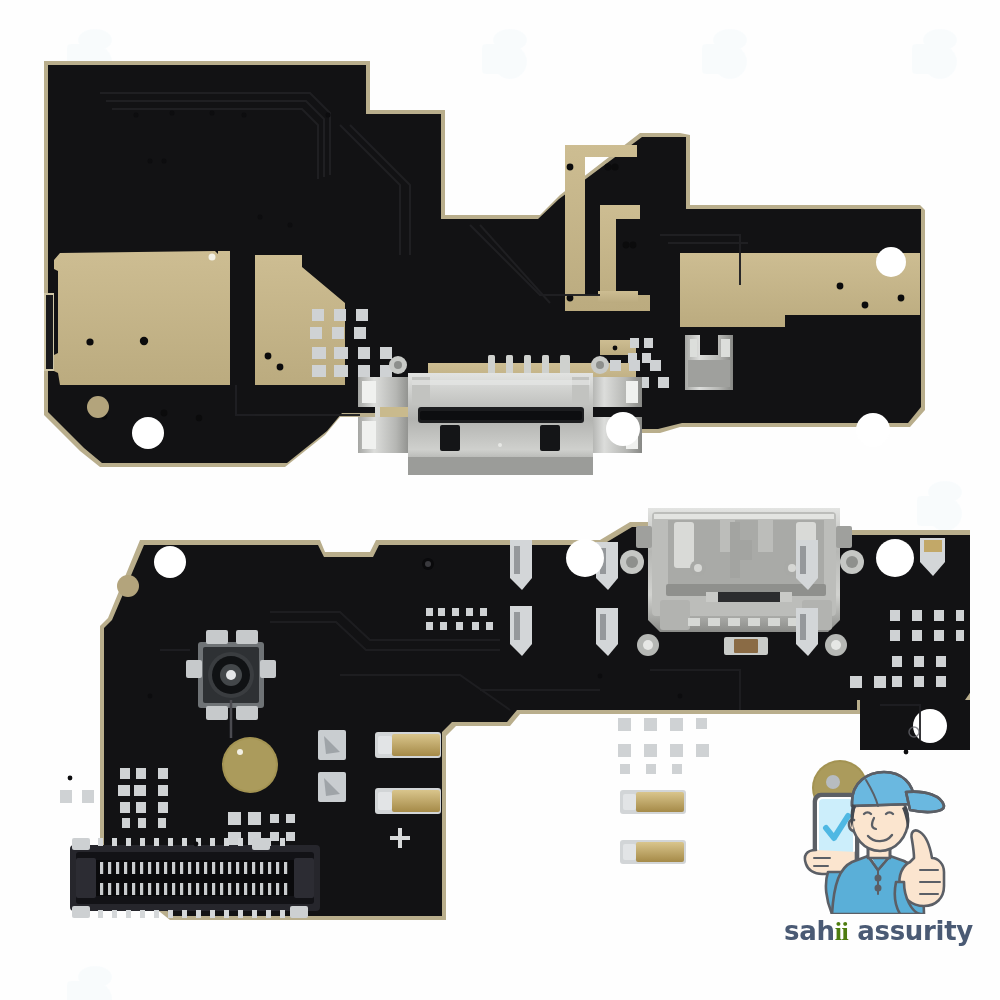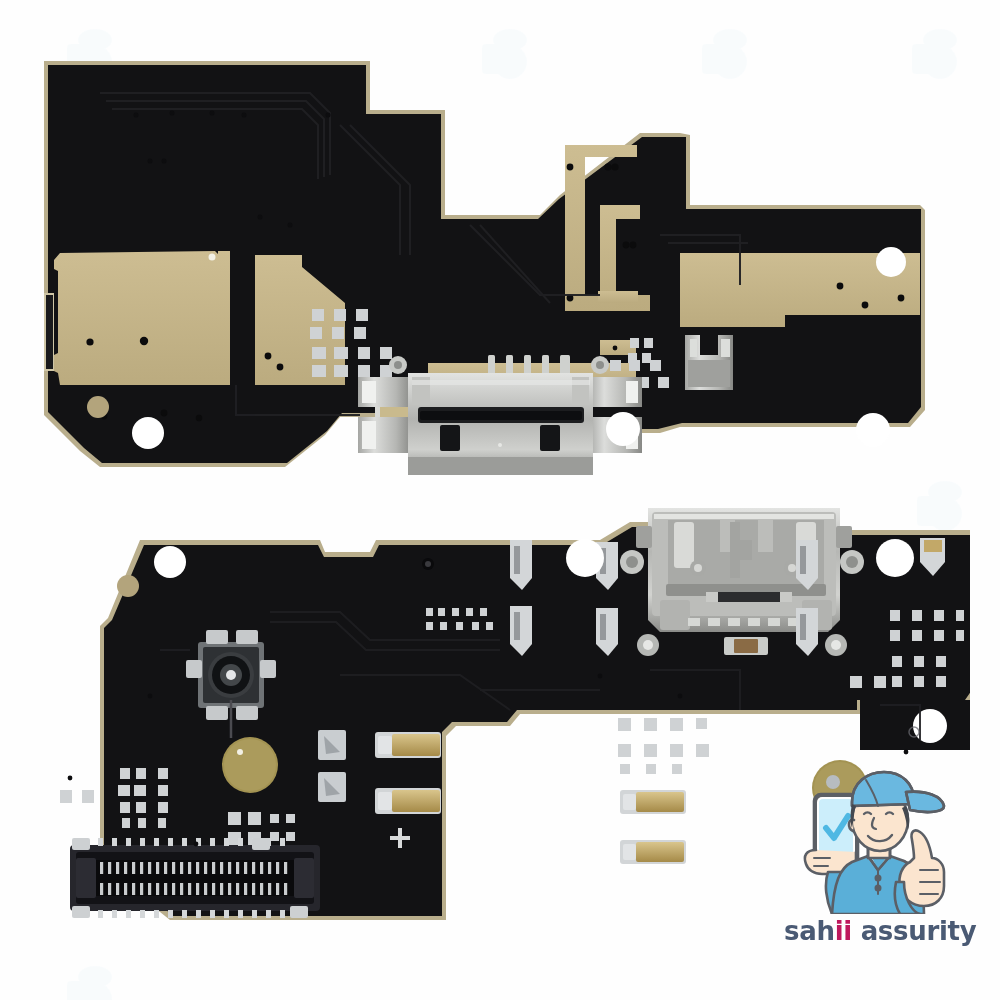--- a/index.html
+++ b/index.html
@@ -32,7 +32,7 @@
   #brand{position:absolute;left:0;top:150px;width:210px;height:40px;
          font-size:26px;font-weight:bold;letter-spacing:-0.3px;
          color:#4a5a74;font-family:"DejaVu Sans", sans-serif;white-space:nowrap;}
-  #brand .ii{color:#be185d;}
+  #brand .ii{color:#4d7c0f;font-family:Liberation Serif, serif;}
 </style>
 </head>
 <body>

